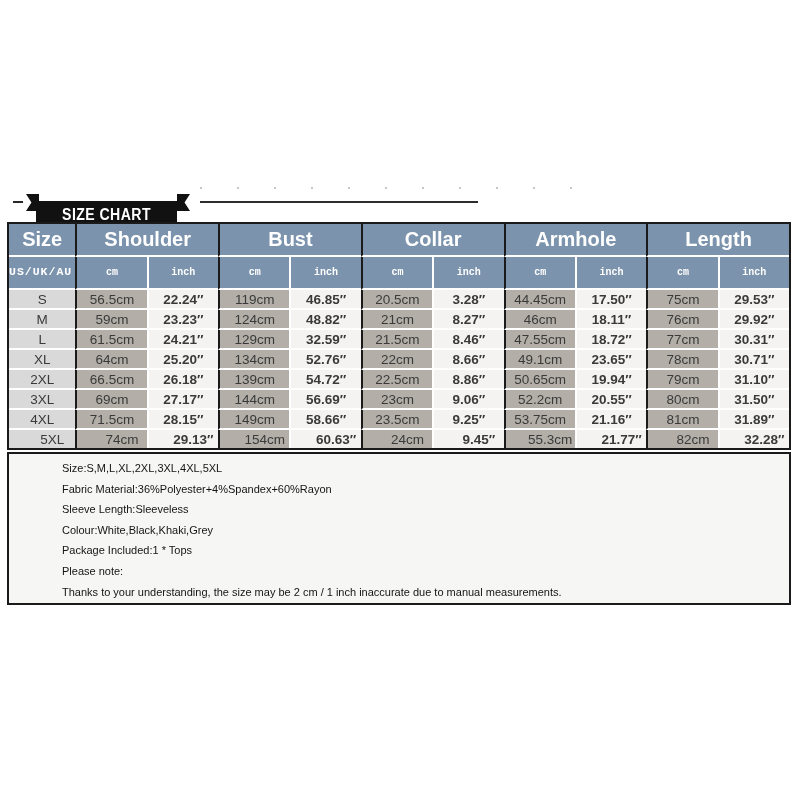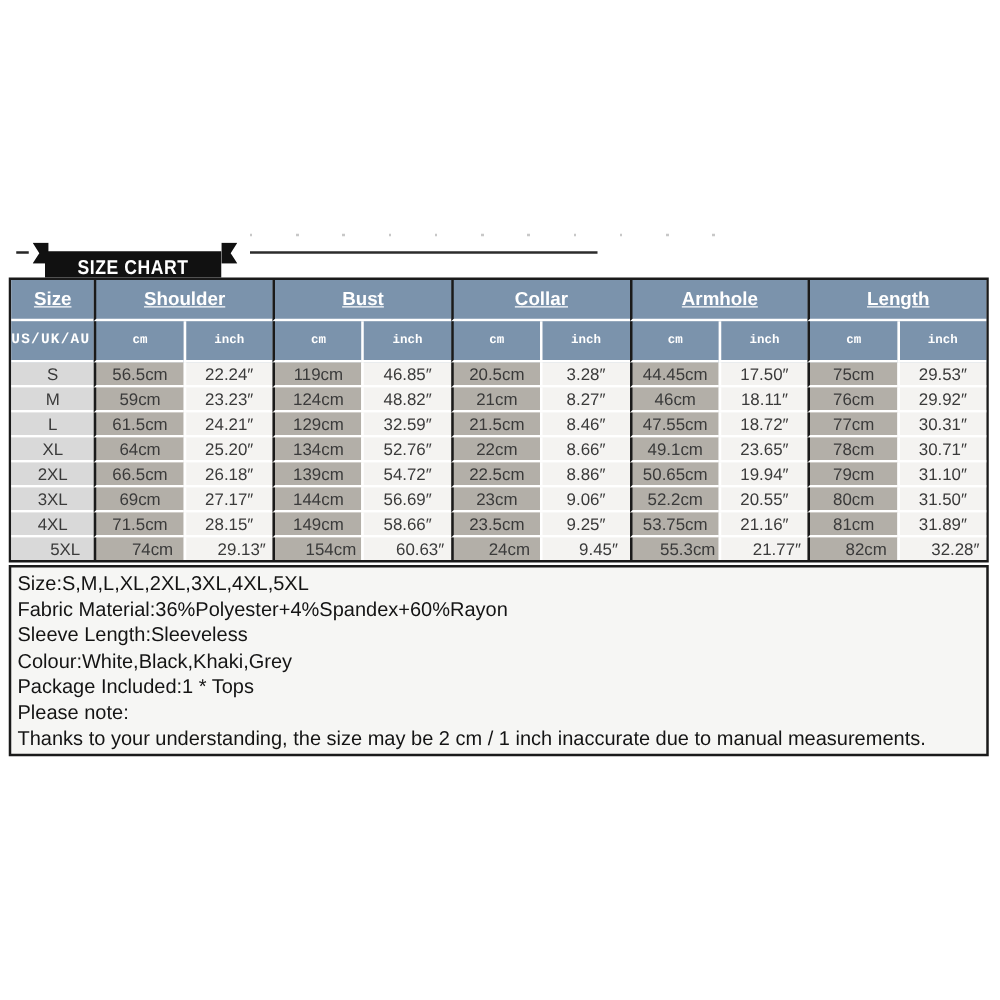--- a/index.html
+++ b/index.html
@@ -47,7 +47,7 @@
     background:#7b93ac; color:#ffffff; font-weight:bold;
     height:31px; border-bottom:2px solid #ffffff;
   }
-  .th-group { font-size:15px;text-decoration:underline; }
+  .th-group { font-size:20px; }
   .th-sub   { font-family:"Liberation Mono", monospace; font-size:10px; }
   .th-size-sub {
     font-family:"Liberation Mono", monospace; font-size:11.5px;

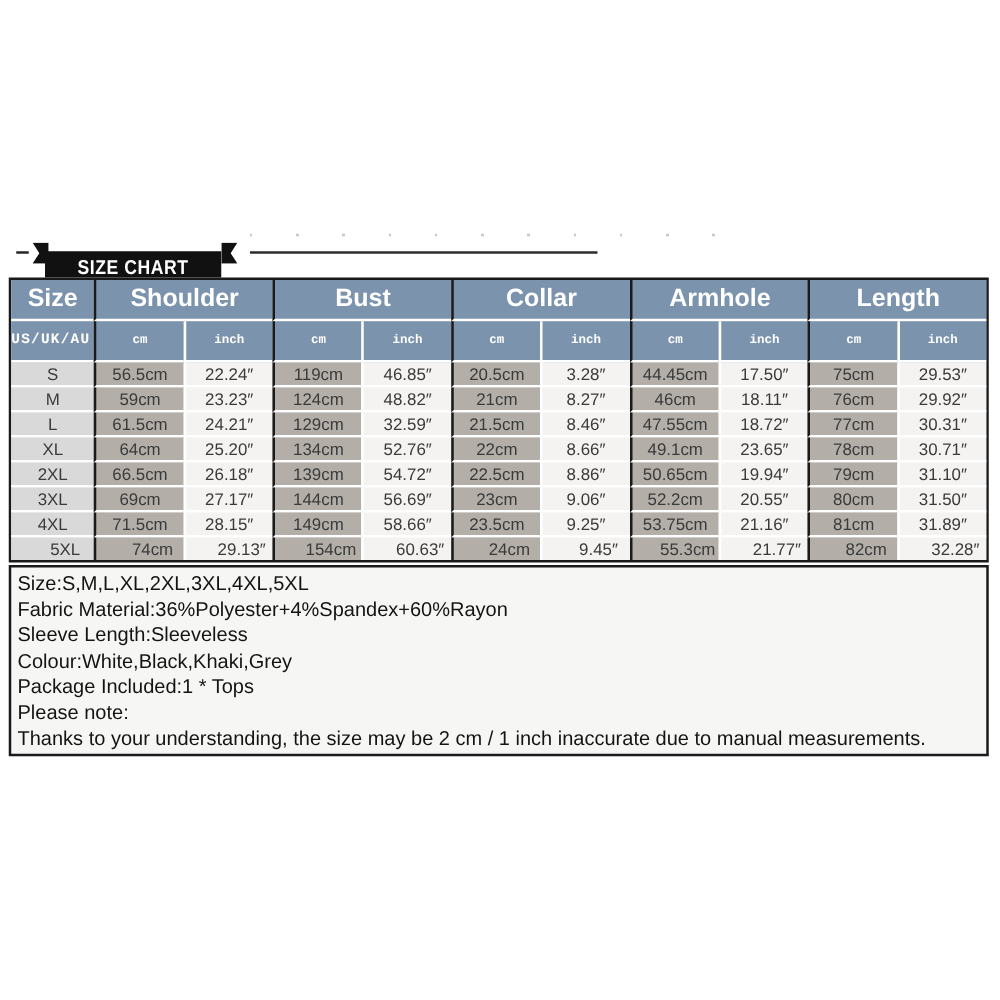--- a/index.html
+++ b/index.html
@@ -61,7 +61,7 @@
   .cmc { background:#b3afa8; }
   .inc { background:#f4f3f1; }
   .bl-dark  { border-left:2px solid #1a1a1a; }
-  .bl-light { border-left:2px solid #ffffff; }
+  .bl-light { border-left:2px solid #ffffff;font-weight:bold; }
 
   
   .info-box {

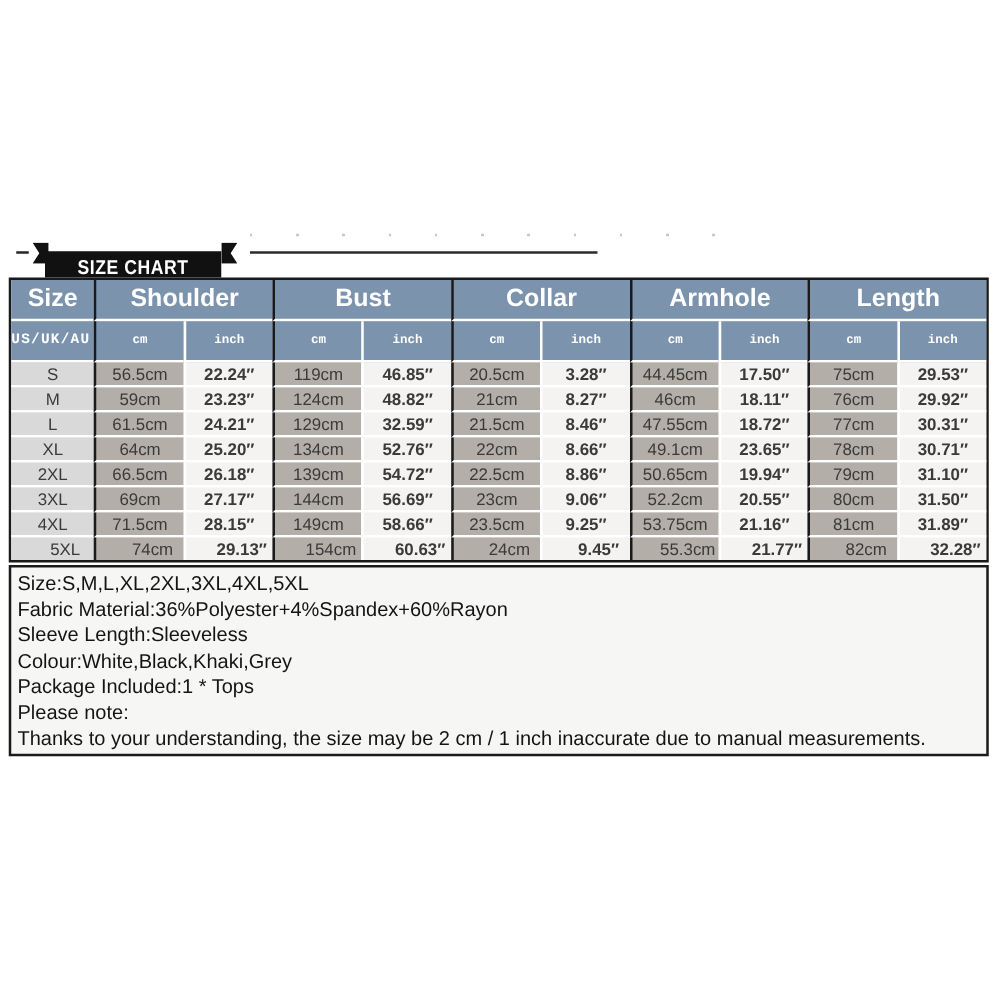--- a/index.html
+++ b/index.html
@@ -69,7 +69,7 @@
     box-sizing:border-box; border:2px solid #1a1a1a; background:#f6f6f4;
     padding:4px 6px 0 5px;
   }
-  .info-line { font-size:16px; color:#141414; line-height:20.6px; }
+  .info-line { font-size:11px; color:#141414; line-height:20.6px;margin-left:48px; }
 </style>
 </head>
 <body>

